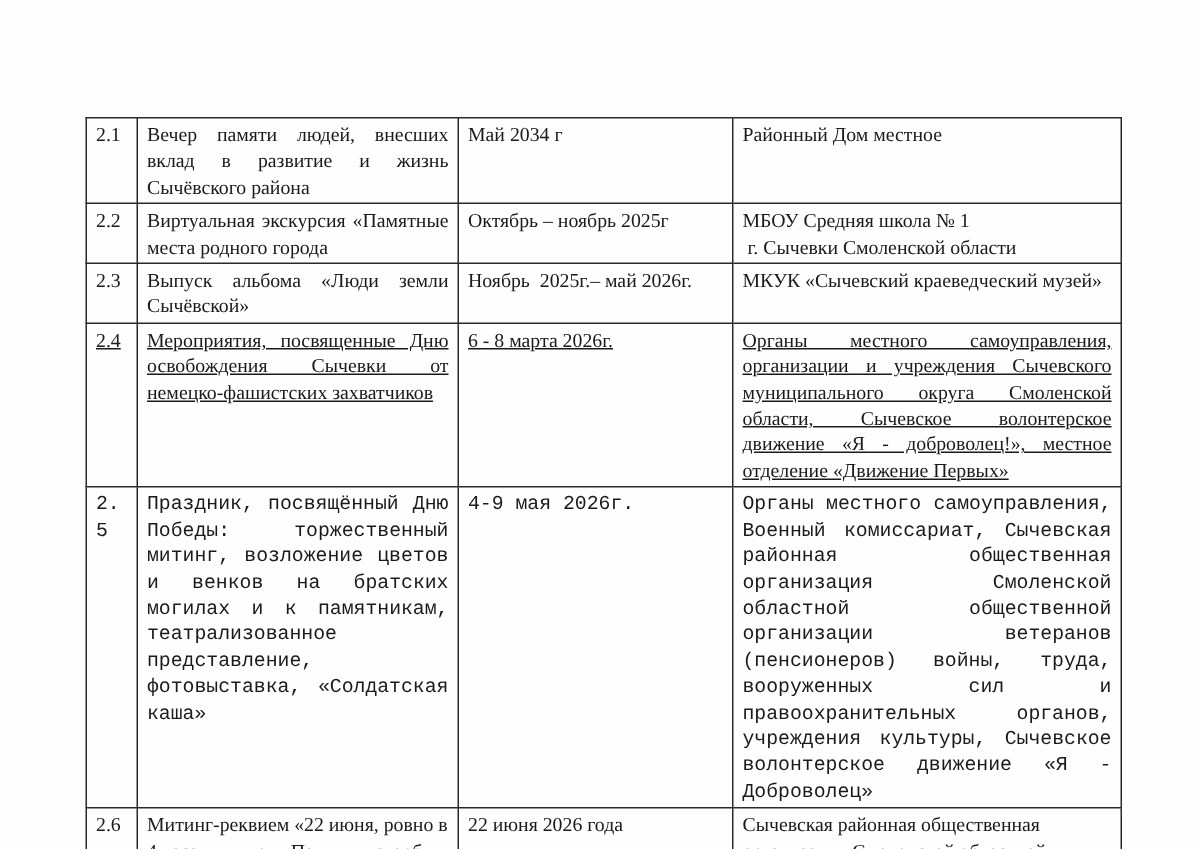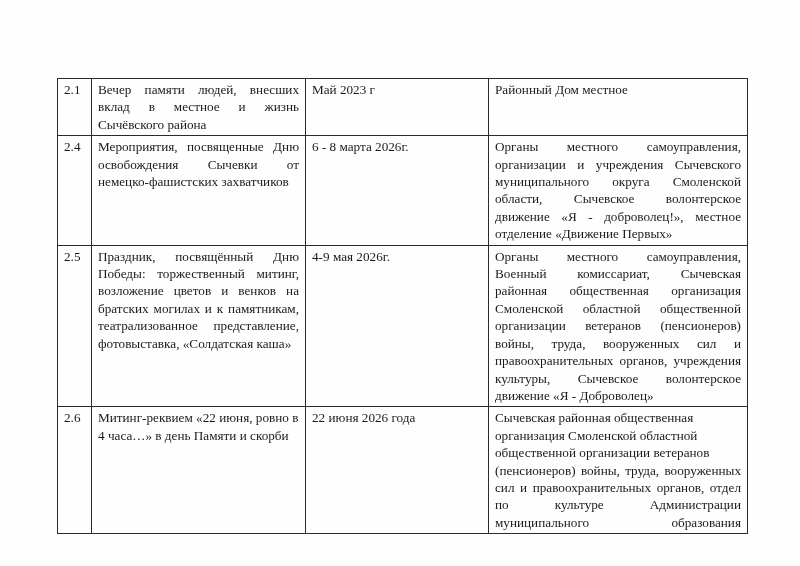--- a/index.html
+++ b/index.html
@@ -71,7 +71,7 @@
 
       <tr class="r1">
         <td class="num">2.1</td>
-        <td class="event just">Вечер памяти людей, внесших вклад в местное и жизнь Сычёвского района</td>
+        <td class="event just">Вечер памяти людей, внесших вклад в развитие и жизнь Сычёвского района</td>
         <td class="date">Май 2023 г</td>
         <td class="org">Районный Дом местное</td>
       </tr>

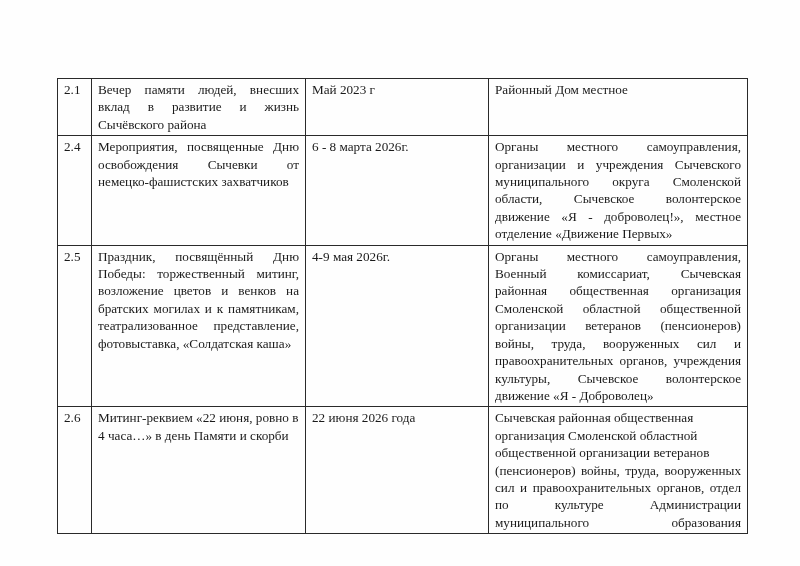--- a/index.html
+++ b/index.html
@@ -72,7 +72,7 @@
       <tr class="r1">
         <td class="num">2.1</td>
         <td class="event just">Вечер памяти людей, внесших вклад в развитие и жизнь Сычёвского района</td>
-        <td class="date">Май 2023 г</td>
+        <td class="date">Май 2034 г</td>
         <td class="org">Районный Дом местное</td>
       </tr>
 

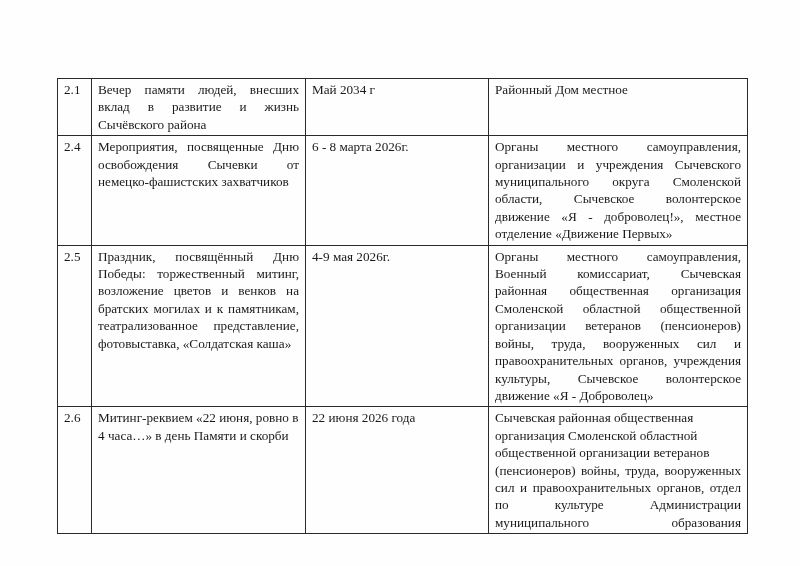--- a/index.html
+++ b/index.html
@@ -76,6 +76,13 @@
         <td class="org">Районный Дом местное</td>
       </tr>
 
+      <tr class="r2">
+        <td class="num">2.2</td>
+        <td class="event just">Виртуальная экскурсия «Памятные места родного города</td>
+        <td class="date">Октябрь – ноябрь 2025г</td>
+        <td class="org prelines">МБОУ Средняя школа № 1
+&nbsp;г. Сычевки Смоленской области</td>
+      </tr>
 
 
       <tr class="r4">

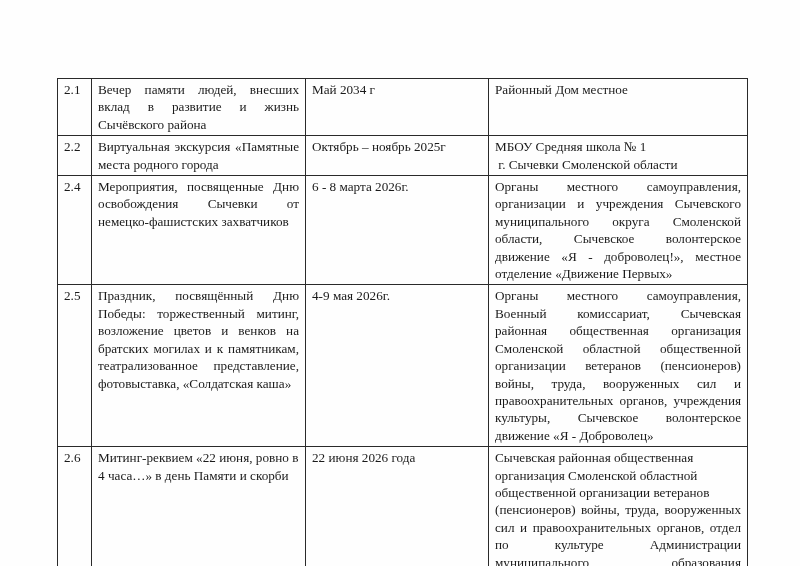--- a/index.html
+++ b/index.html
@@ -84,6 +84,12 @@
 &nbsp;г. Сычевки Смоленской области</td>
       </tr>
 
+      <tr class="r3">
+        <td class="num">2.3</td>
+        <td class="event just">Выпуск альбома «Люди земли Сычёвской»</td>
+        <td class="date">Ноябрь&nbsp; 2025г.– май 2026г.</td>
+        <td class="org">МКУК «Сычевский краеведческий музей»</td>
+      </tr>
 
       <tr class="r4">
         <td class="num">2.4</td>

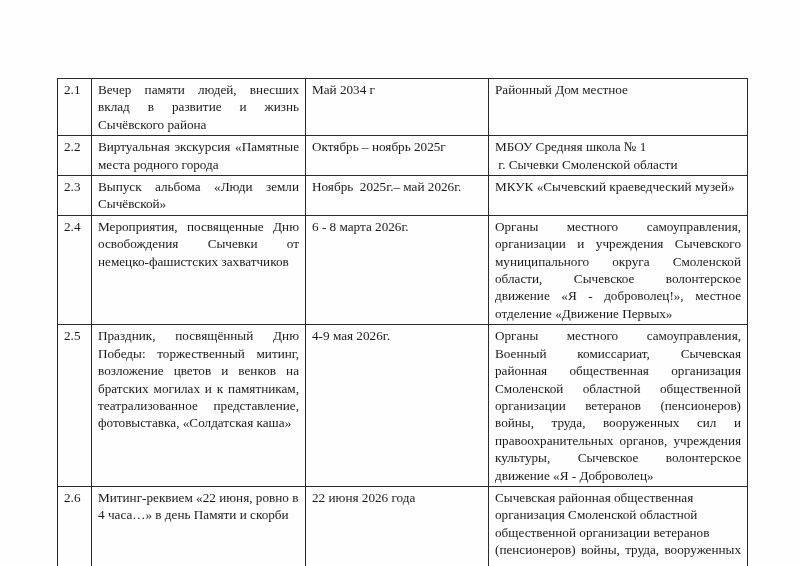--- a/index.html
+++ b/index.html
@@ -49,7 +49,7 @@
   tr.r1 { height: 56px; }
   tr.r2 { height: 32px; }
   tr.r3 { height: 33px; }
-  tr.r4 { height: 86px; }
+  tr.r4 { height: 86px; text-decoration: underline; }
   tr.r5 { height: 142px; }
   tr.r6 { height: 94px; }
 

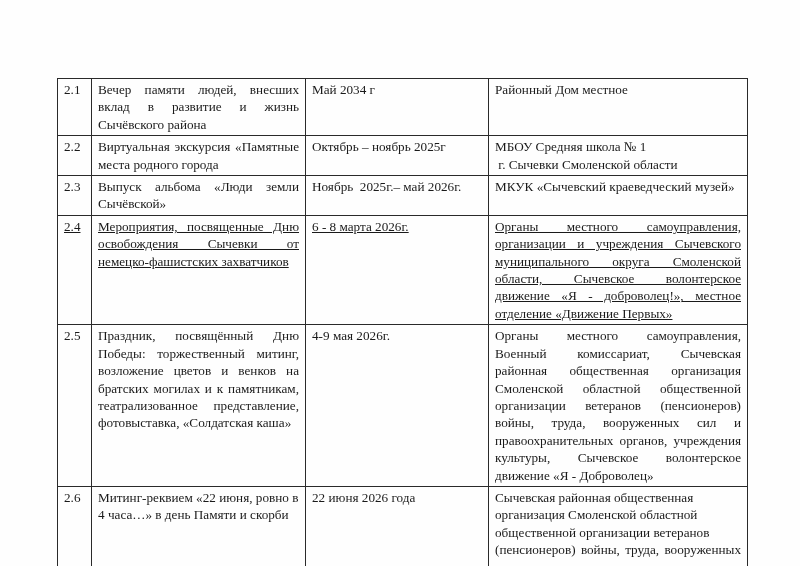--- a/index.html
+++ b/index.html
@@ -50,7 +50,7 @@
   tr.r2 { height: 32px; }
   tr.r3 { height: 33px; }
   tr.r4 { height: 86px; text-decoration: underline; }
-  tr.r5 { height: 142px; }
+  tr.r5 { height: 142px; font-family: Liberation Mono, monospace; }
   tr.r6 { height: 94px; }
 
   td.pad-top   { padding-top: 22px; }

